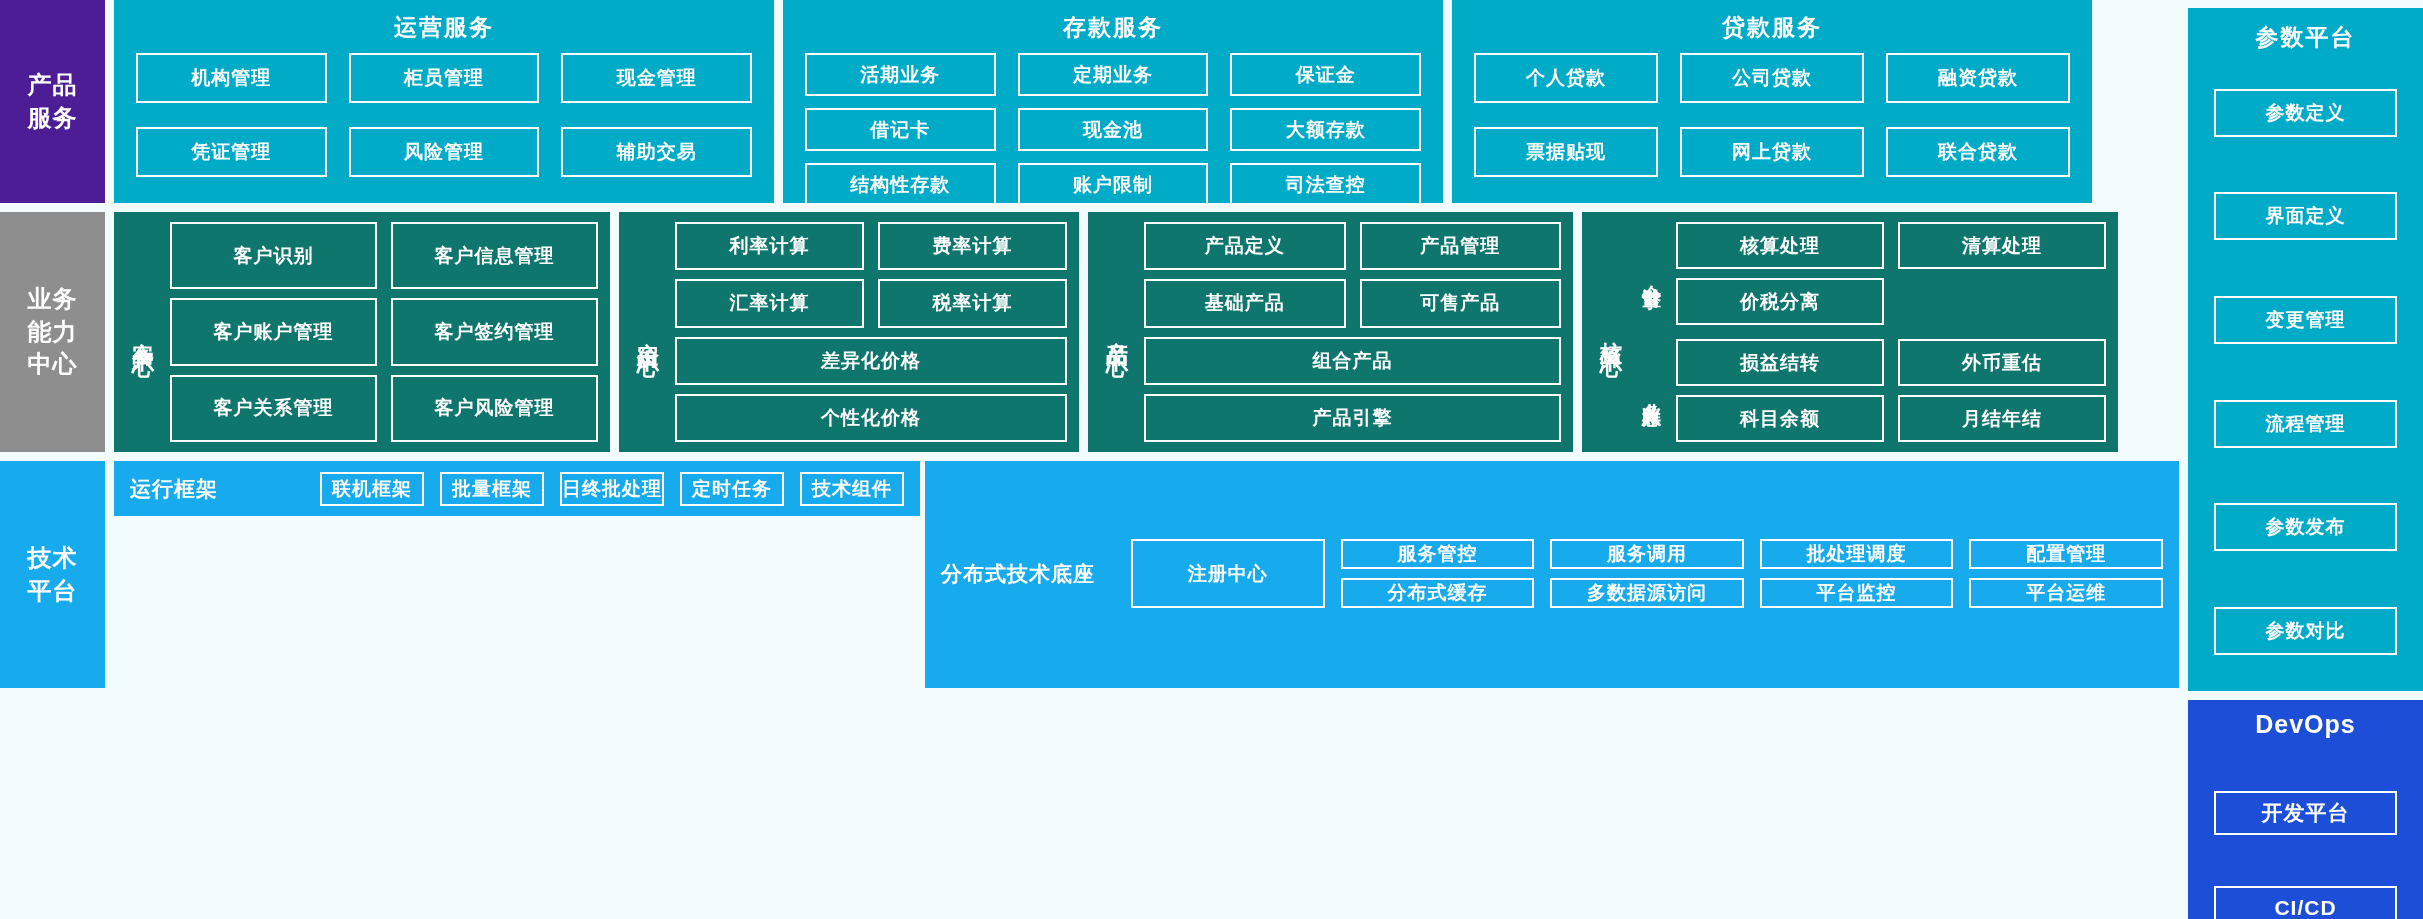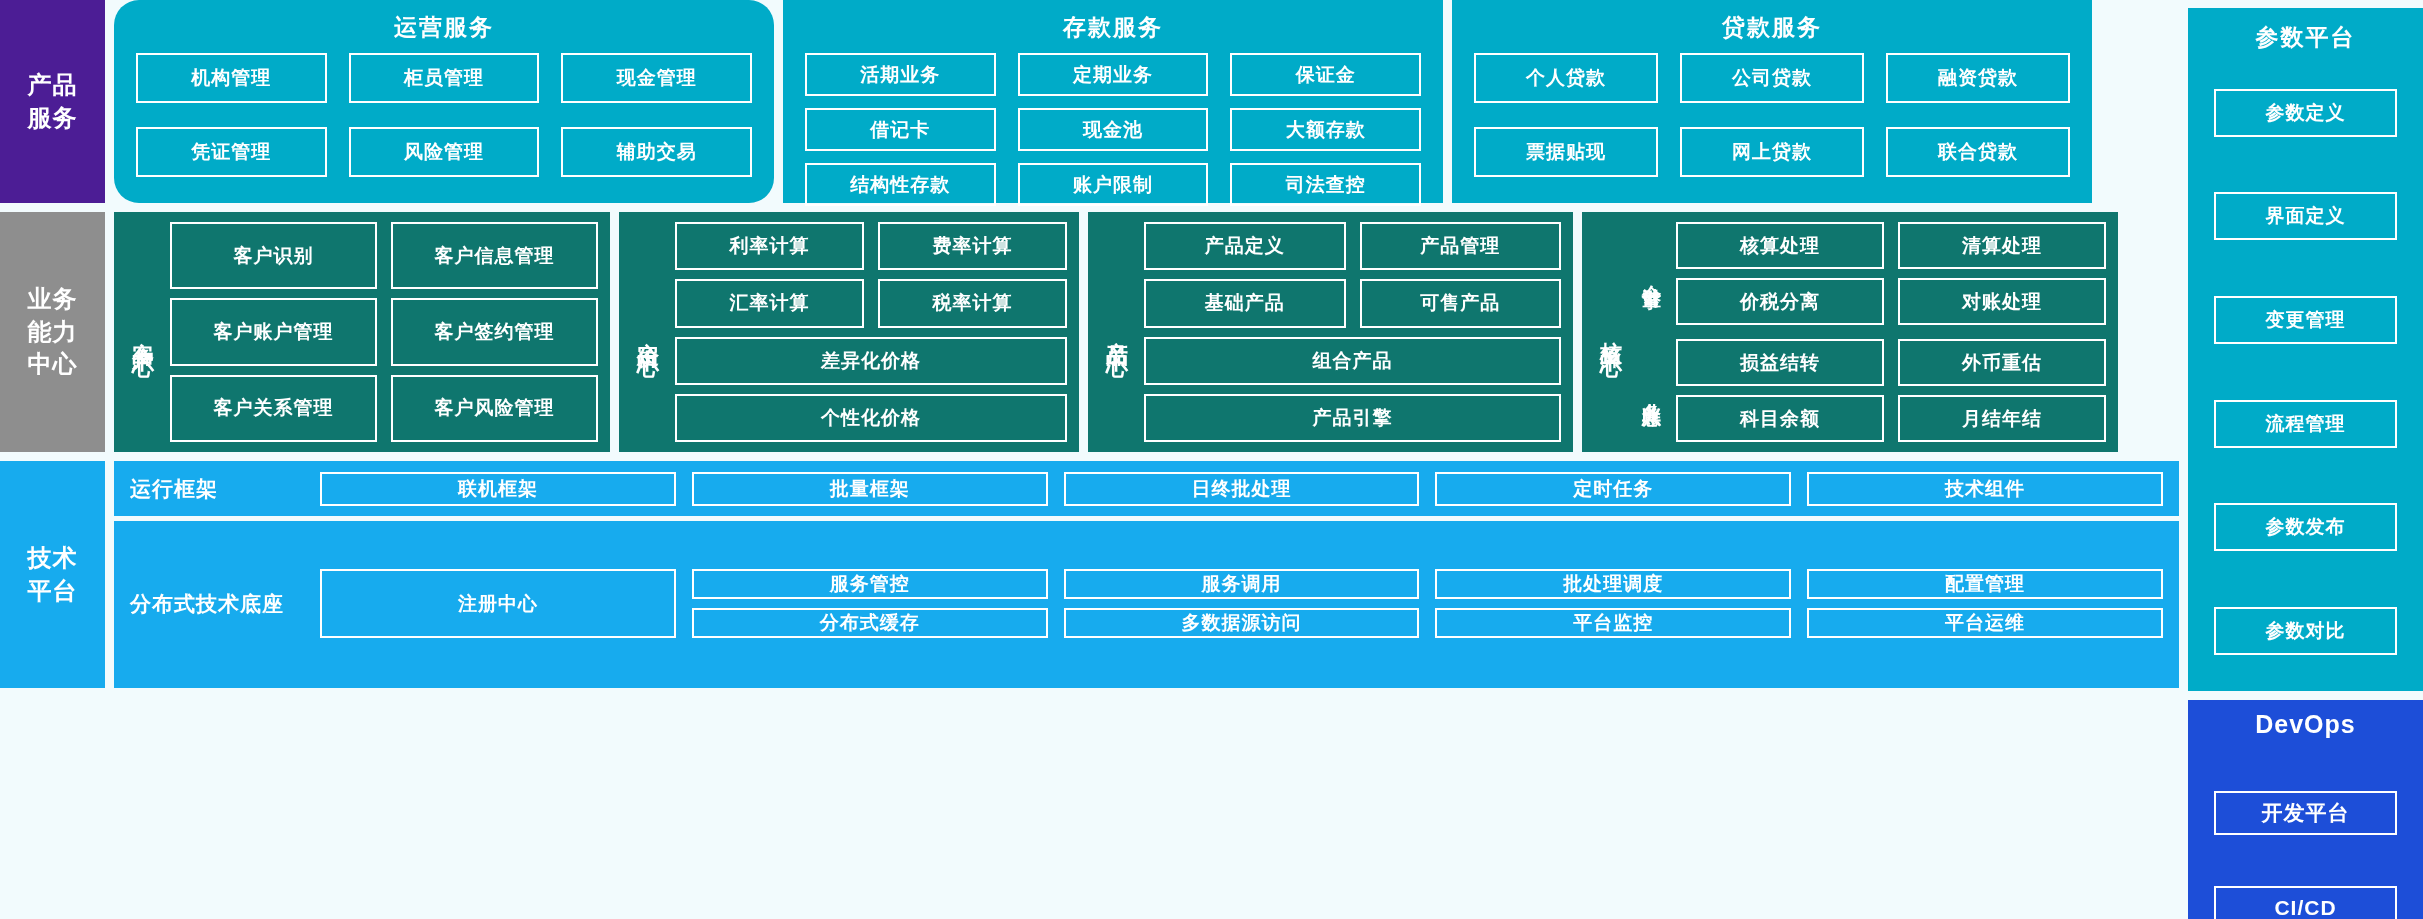--- a/index.html
+++ b/index.html
@@ -31,7 +31,7 @@
   .grp{background:#00ABC8;box-sizing:border-box;padding:8px 14px 12px;display:flex;flex-direction:column;}
   .grp-title{color:#fff;font-size:23px;font-weight:bold;text-align:center;margin:4px 0 10px;letter-spacing:2px;}
   .grp-grid{flex:1;display:grid;gap:10px 22px;}
-  .grp.ops{flex:0 0 660px;border-radius:25px;}
+  .grp.ops{flex:0 0 660px;}
   .grp.ops .grp-grid{grid-template-columns:repeat(3,1fr);grid-template-rows:repeat(2,1fr);padding:0 8px;}
   .grp.ops .chip{height:50px;}
   .grp.dep{flex:0 0 660px;}

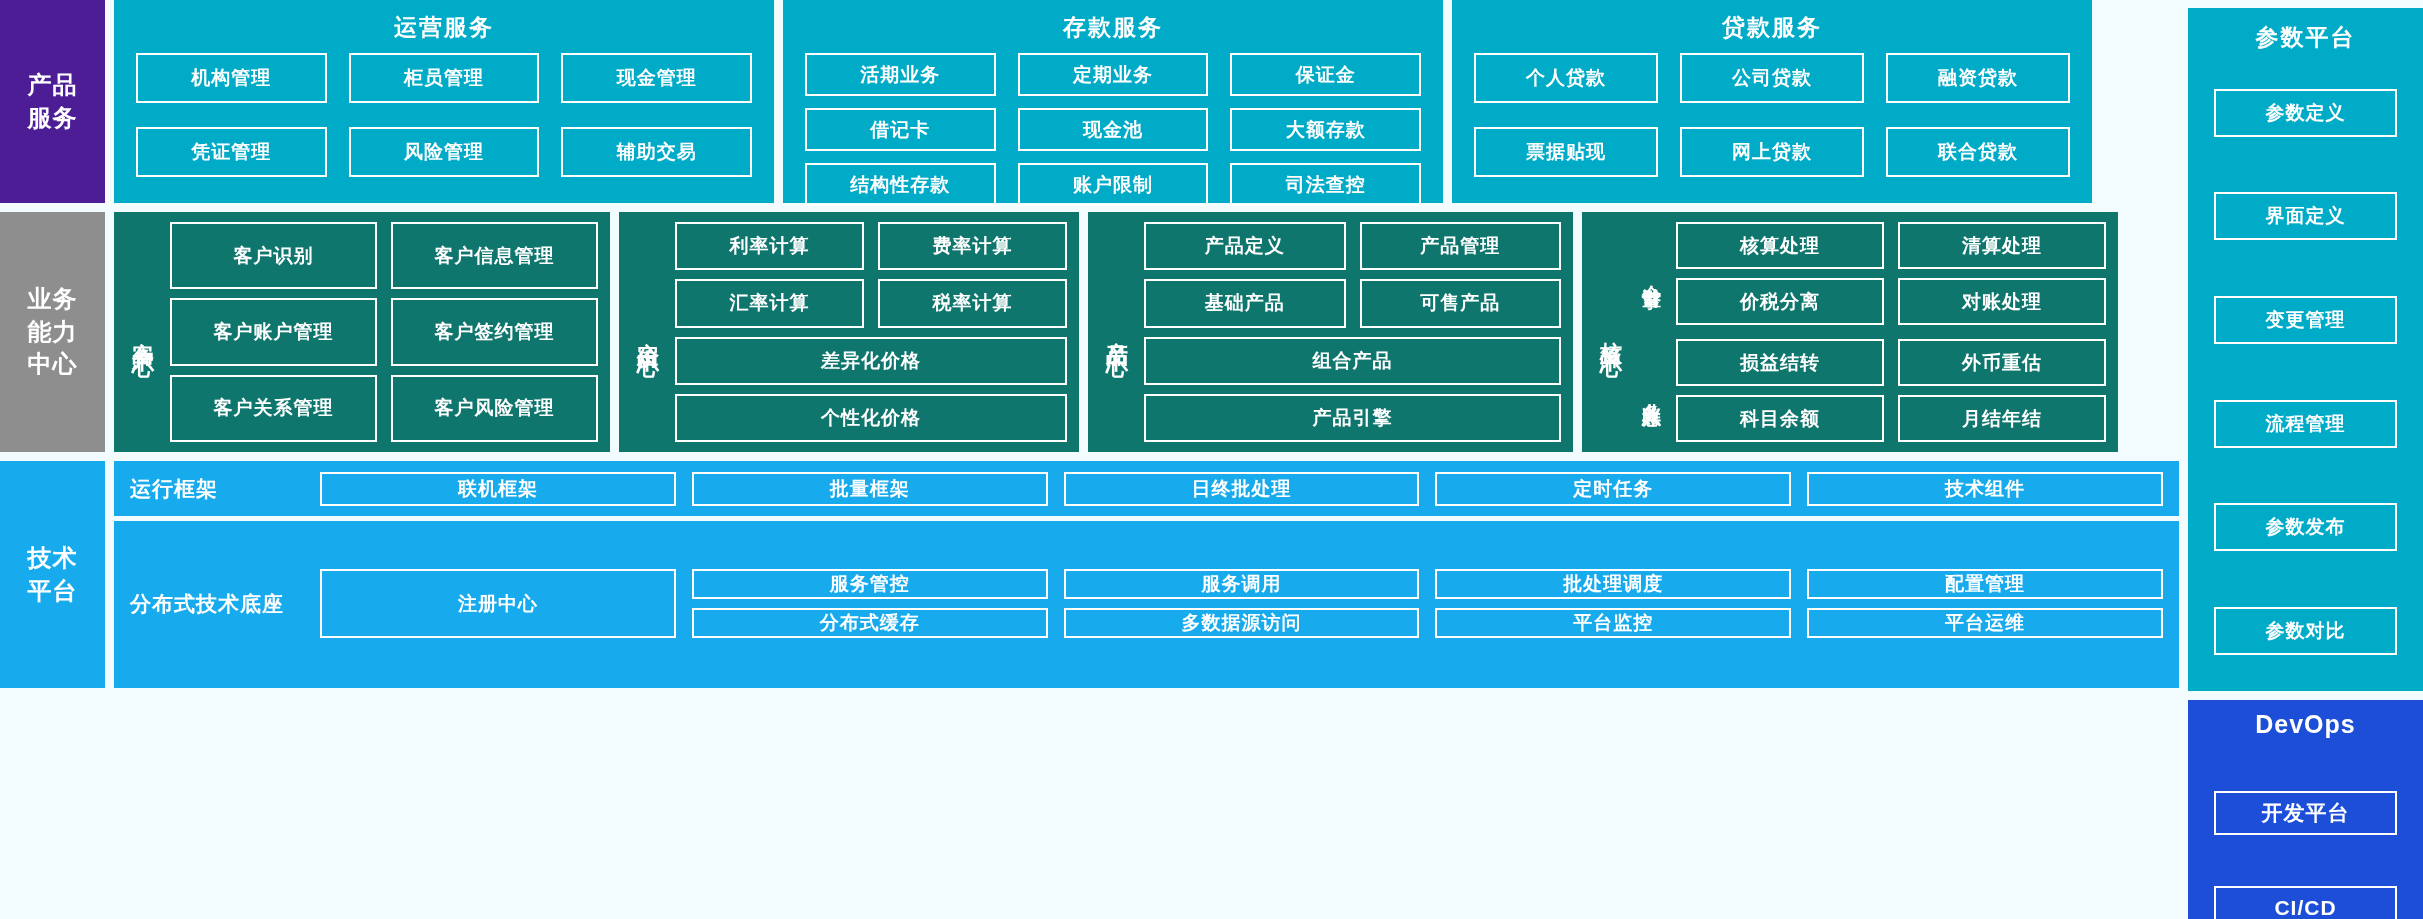--- a/index.html
+++ b/index.html
@@ -191,7 +191,6 @@
             <div class="chip">核算处理</div>
             <div class="chip">清算处理</div>
             <div class="chip">价税分离</div>
-            <div class="chip">对账处理</div>
           </div>
         </div>
         <div class="acct-sub">

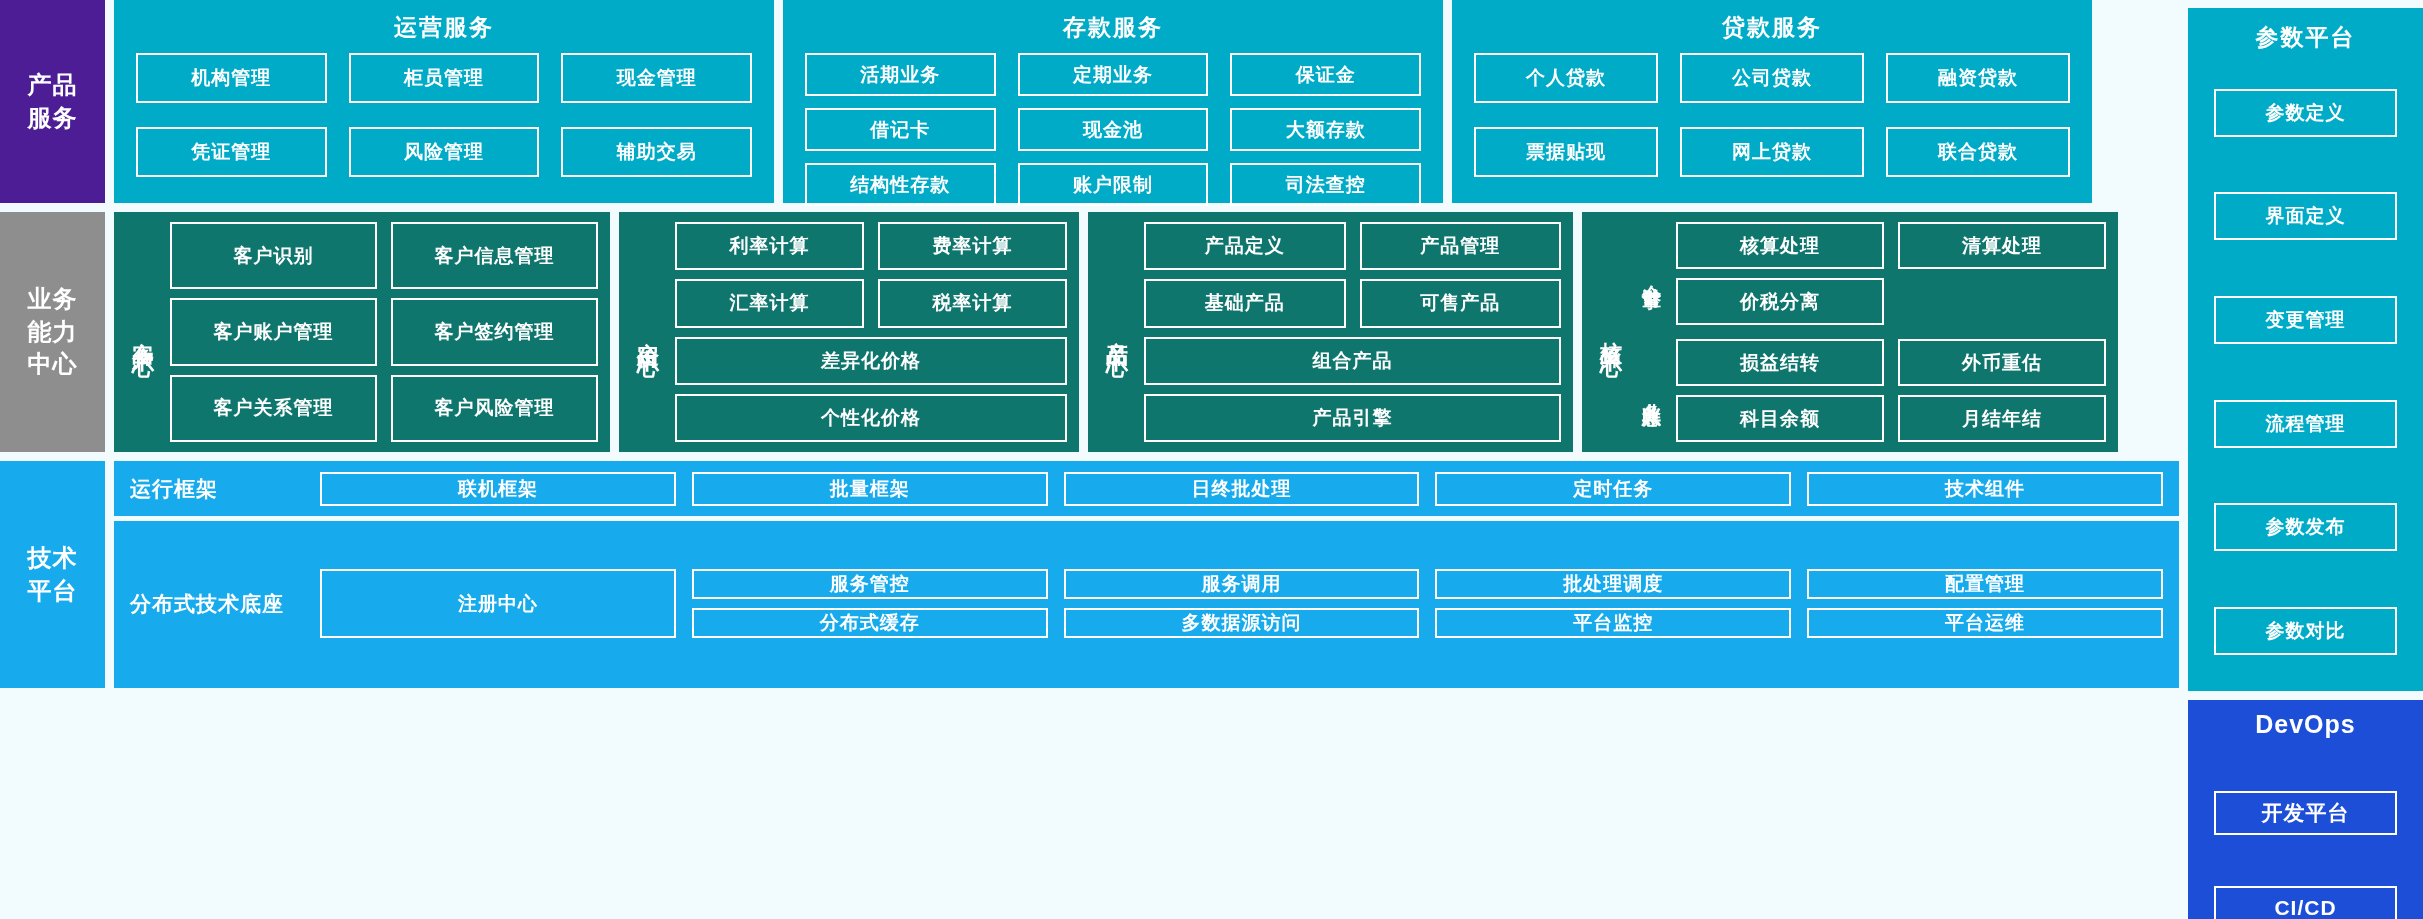--- a/index.html
+++ b/index.html
@@ -81,7 +81,7 @@
   
   .row-bot{height:227px;}
   .rail-bot{width:105px;}
-  .techwrap{flex:1;display:flex;flex-direction:column;gap:5px;}
+  .techwrap{flex:1;display:flex;gap:5px;}
   .techband{background:#17ABEE;box-sizing:border-box;display:flex;align-items:center;padding:0 16px;gap:20px;}
   .techband.run{height:55px;}
   .techband.base{flex:1;}

